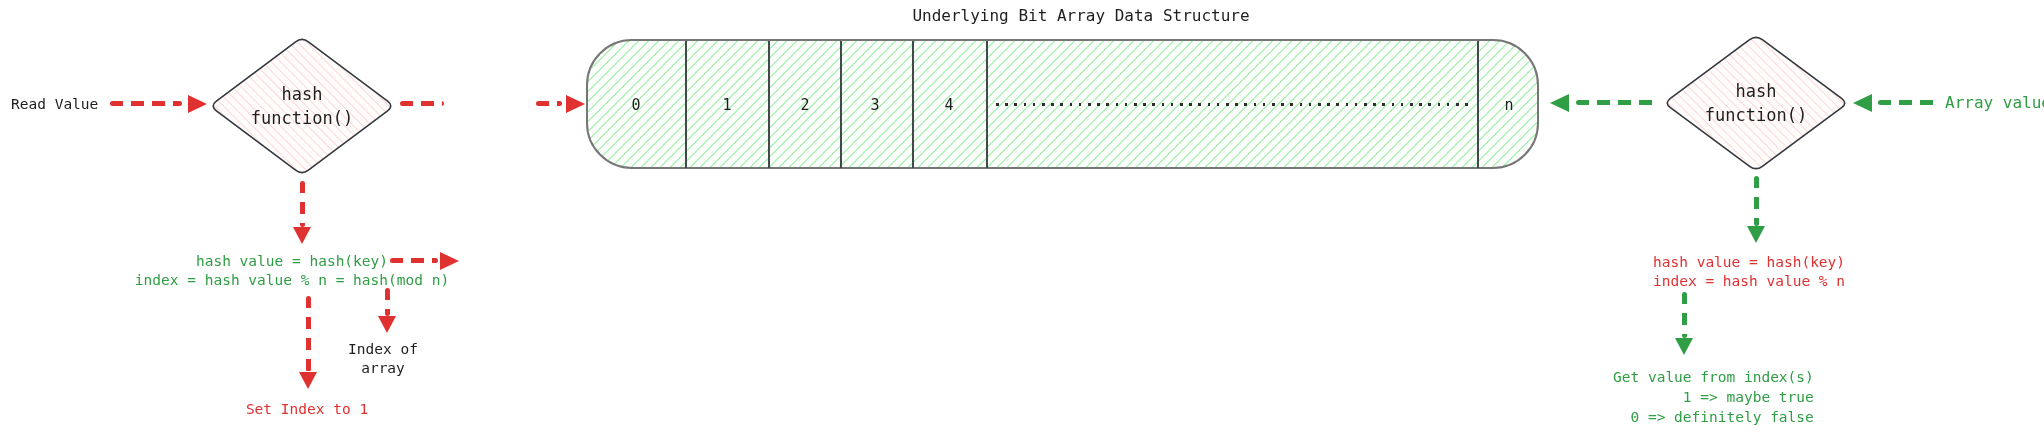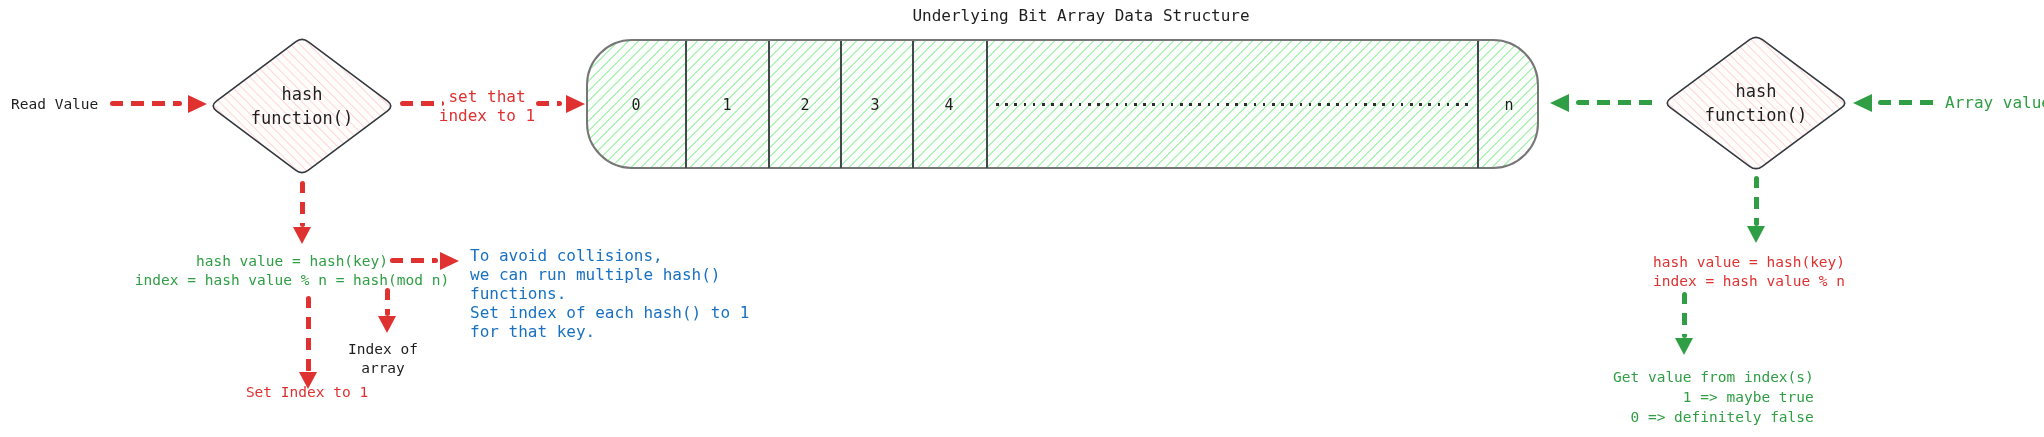--- a/index.html
+++ b/index.html
@@ -74,8 +74,6 @@
   </div>
 
   <div class="dash-h red" style="left:400px;top:101px;width:44px;"></div>
-  <div class="txt f16 center red" style="left:487px;top:87px;">set that
-index to 1</div>
   <div class="dash-h red" style="left:536px;top:101px;width:26px;"></div>
   <div class="tri r red" style="left:566px;top:95px;"></div>
 

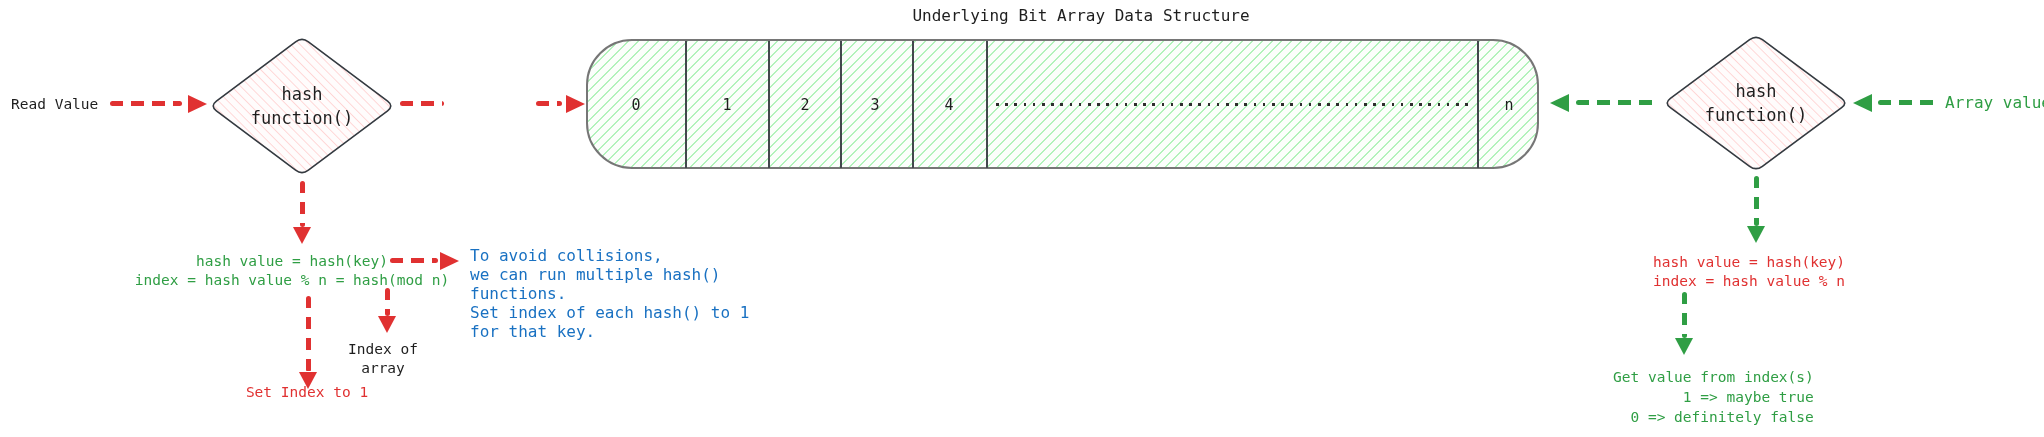--- a/index.html
+++ b/index.html
@@ -85,11 +85,6 @@
 
   <div class="dash-h red" style="left:390px;top:258px;width:48px;"></div>
   <div class="tri r red" style="left:440px;top:252px;"></div>
-  <div class="txt f16 blue" style="left:470px;top:246px;">To avoid collisions,
-we can run multiple hash()
-functions.
-Set index of each hash() to 1
-for that key.</div>
 
   <div class="dash-v red" style="left:306px;top:296px;height:76px;"></div>
   <div class="tri d red" style="left:299px;top:372px;"></div>

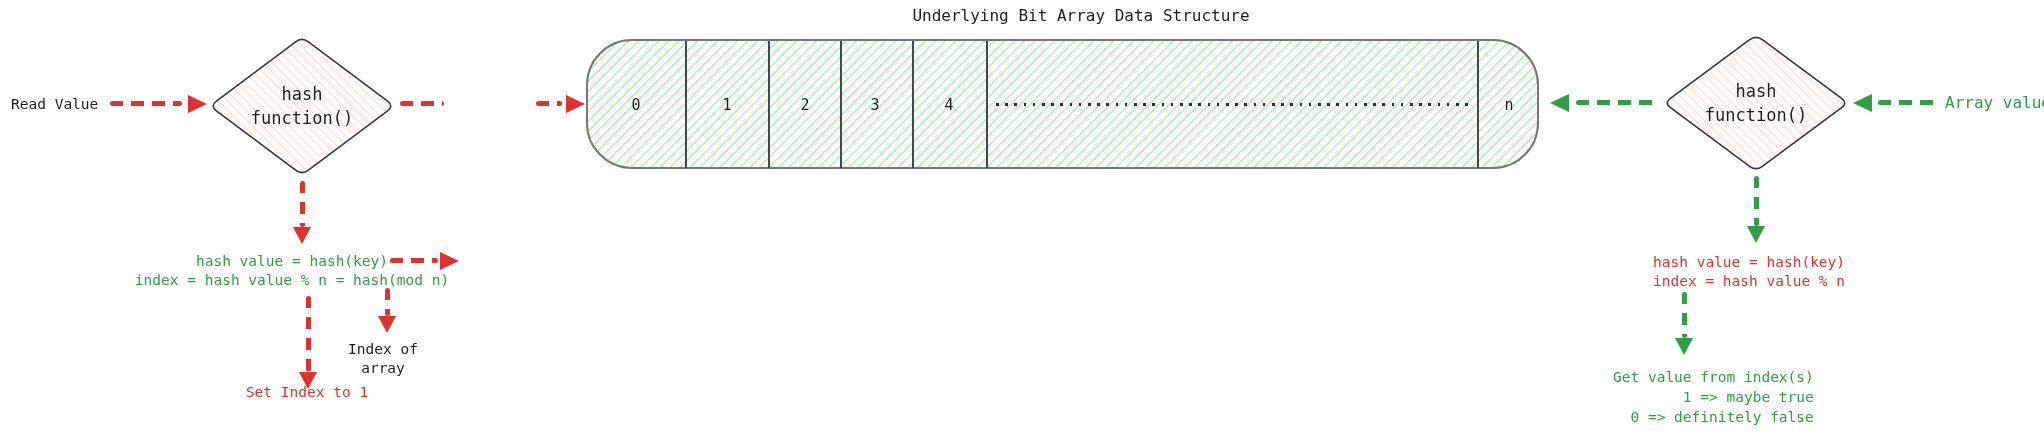--- a/index.html
+++ b/index.html
@@ -88,7 +88,7 @@
 
   <div class="dash-v red" style="left:306px;top:296px;height:76px;"></div>
   <div class="tri d red" style="left:299px;top:372px;"></div>
-  <div class="txt center red" style="left:307px;top:383px;">Set Index to 1</div>
+  <div class="txt center red" style="left:307px;top:400px;">Set Index to 1</div>
 
   <div class="dash-v red" style="left:385px;top:288px;height:28px;"></div>
   <div class="tri d red" style="left:378px;top:316px;"></div>

